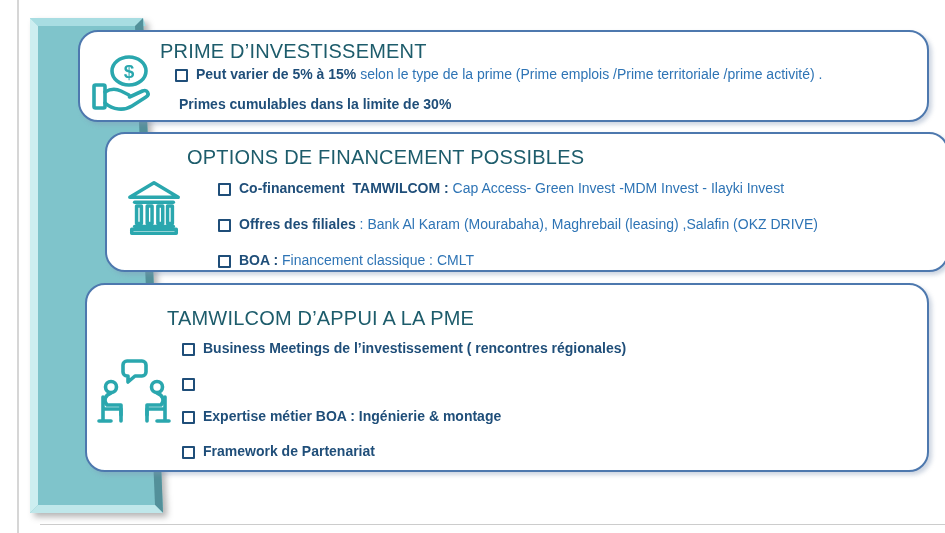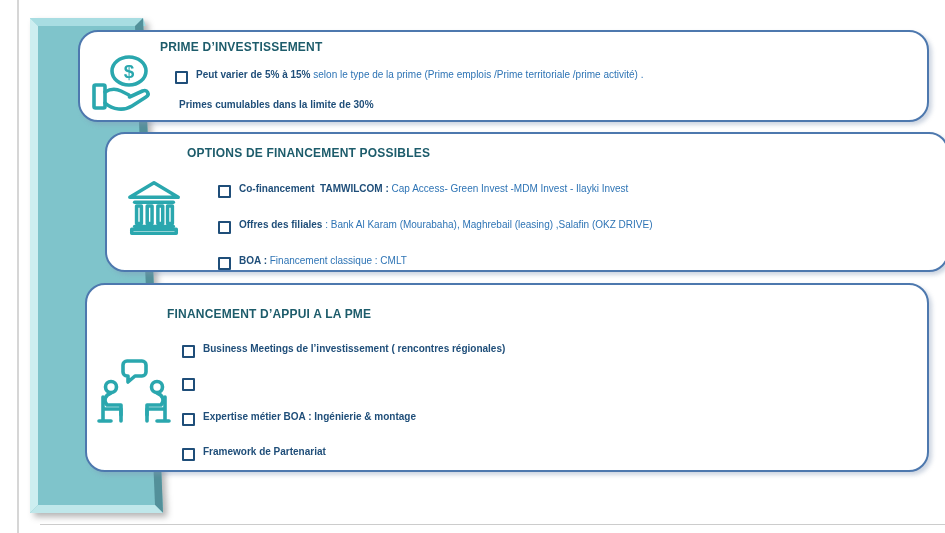--- a/index.html
+++ b/index.html
@@ -31,7 +31,7 @@
 
   .box-title{
     position:absolute;left:80px;
-    font-size:12px;font-weight:bold;color:#1d5c6b;letter-spacing:.2px;
+    font-size:20px;font-weight:normal;color:#1d5c6b;letter-spacing:.2px;
     white-space:pre;
   }
   .box1 .box-title{top:8px;}

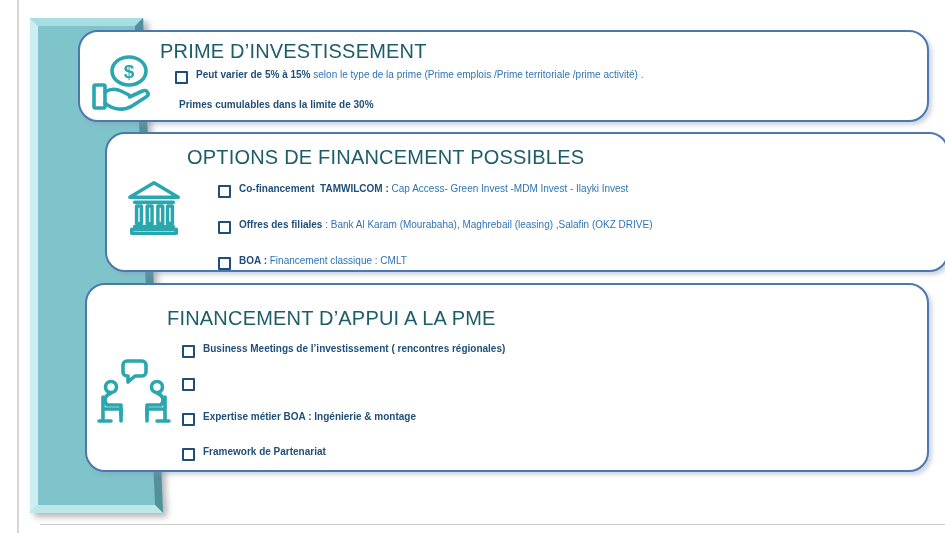--- a/index.html
+++ b/index.html
@@ -44,8 +44,8 @@
   .box3 .box-items{top:54px;}
 
   .item{
-    display:flex;align-items:flex-end;
-    font-size:10px;line-height:19px;
+    display:flex;align-items:flex-start;
+    font-size:14px;line-height:19px;
     margin-bottom:11px;
     white-space:pre-wrap;
   }

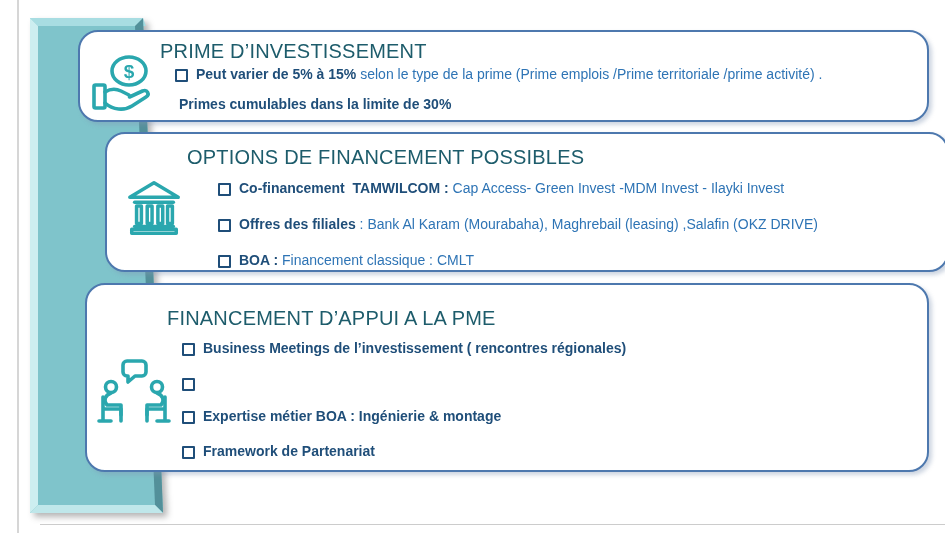--- a/index.html
+++ b/index.html
@@ -137,7 +137,7 @@
         <path d="M70 42 v24 m4 0 h-12 m8 -12 h-18 m0 0 v12"></path>
       </svg>
     </span>
-    <span class="box-title">FINANCEMENT D’APPUI A LA PME</span>
+    <span class="box-title">TAMWILCOM D’APPUI A LA PME</span>
     <div class="box-items">
         <div class="item"><span class="bullet"></span><span><span class="seg-bold">Business Meetings de l’investissement ( rencontres régionales)</span></span></div>
         <div class="item"><span class="bullet"></span></div>

